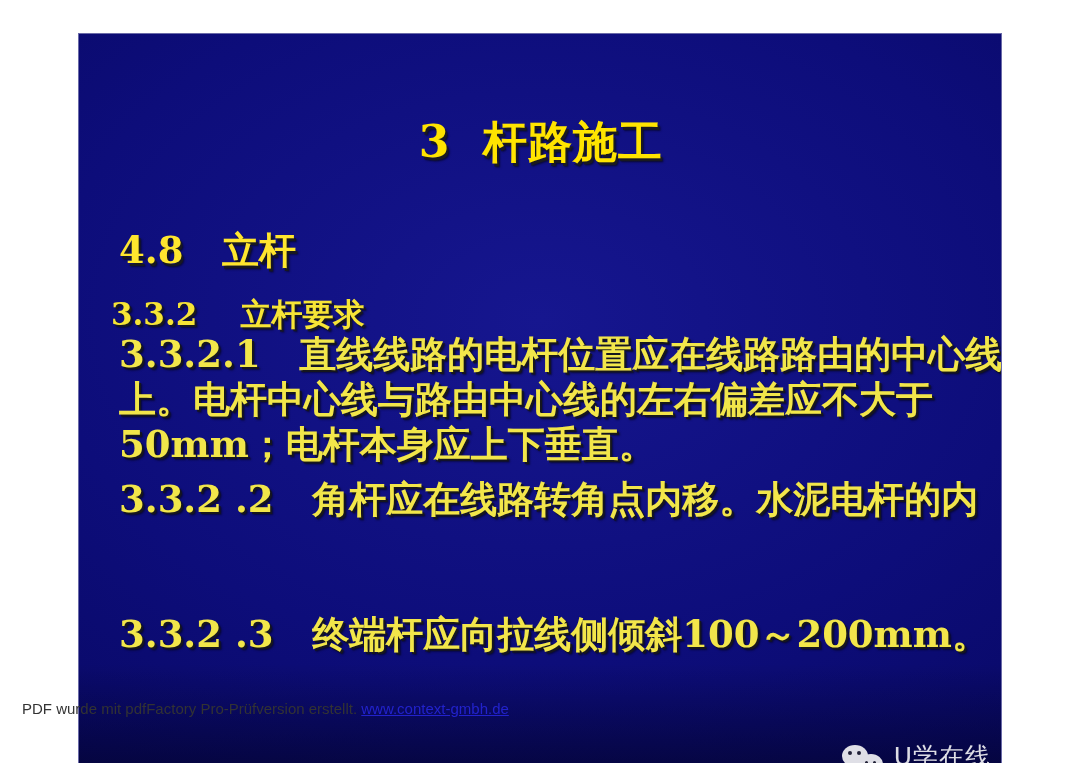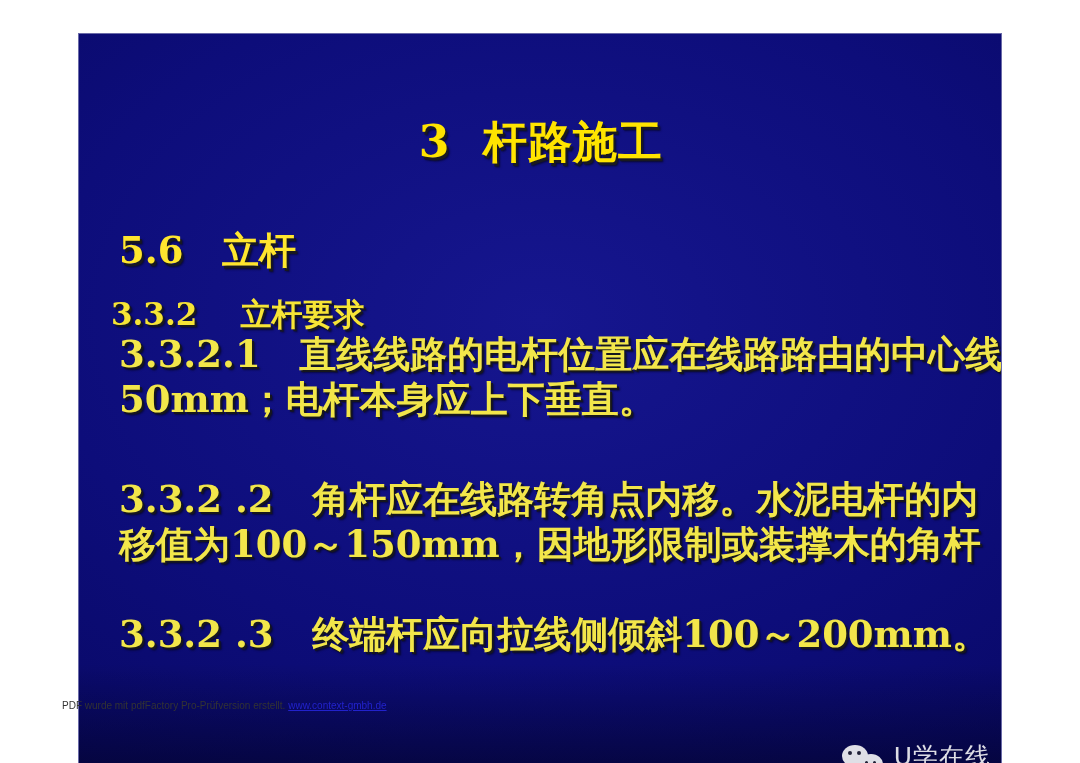--- a/index.html
+++ b/index.html
@@ -194,7 +194,7 @@
 
     <div class="slide-title">3  杆路施工</div>
 
-    <div class="h2">5.6   立杆</div>
+    <div class="h2">4.8   立杆</div>
 
     <div class="h3">3.3.2    立杆要求</div>
 

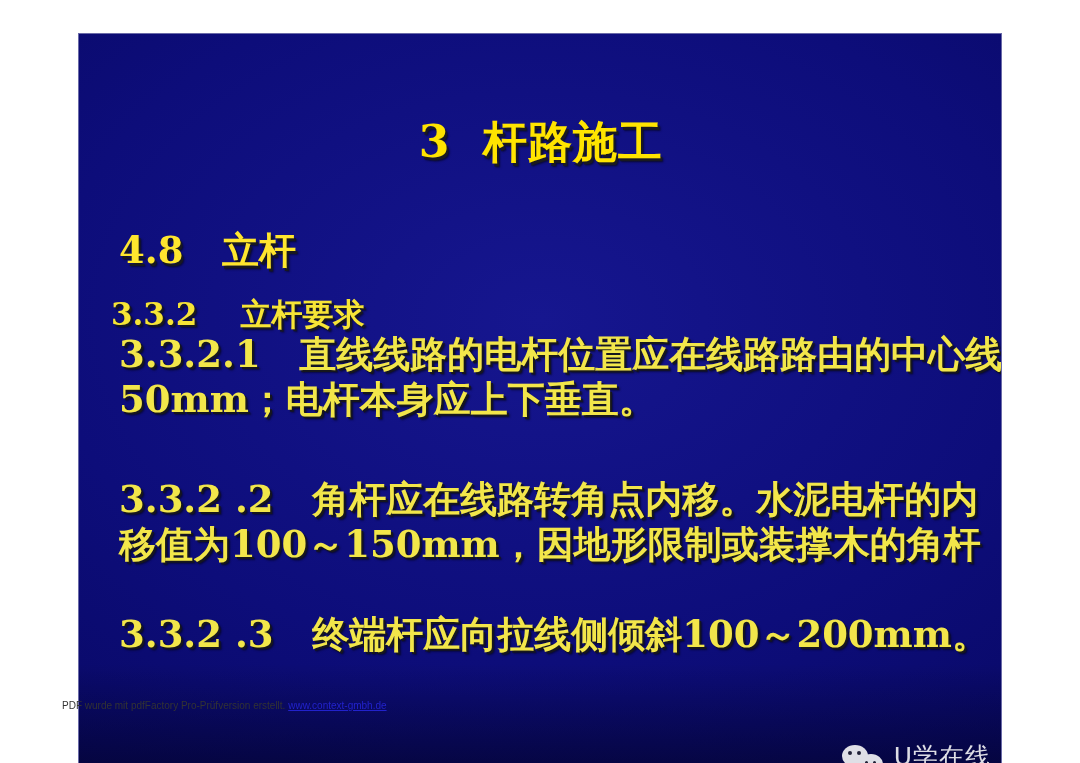--- a/index.html
+++ b/index.html
@@ -200,6 +200,7 @@
 
     <div class="body-block" id="para-1">
       <span class="ln">3.3.2.1   直线线路的电杆位置应在线路路由的中心线</span>
+      <span class="ln">上。电杆中心线与路由中心线的左右偏差应不大于</span>
       <span class="ln">50mm；电杆本身应上下垂直。</span>
     </div>
 

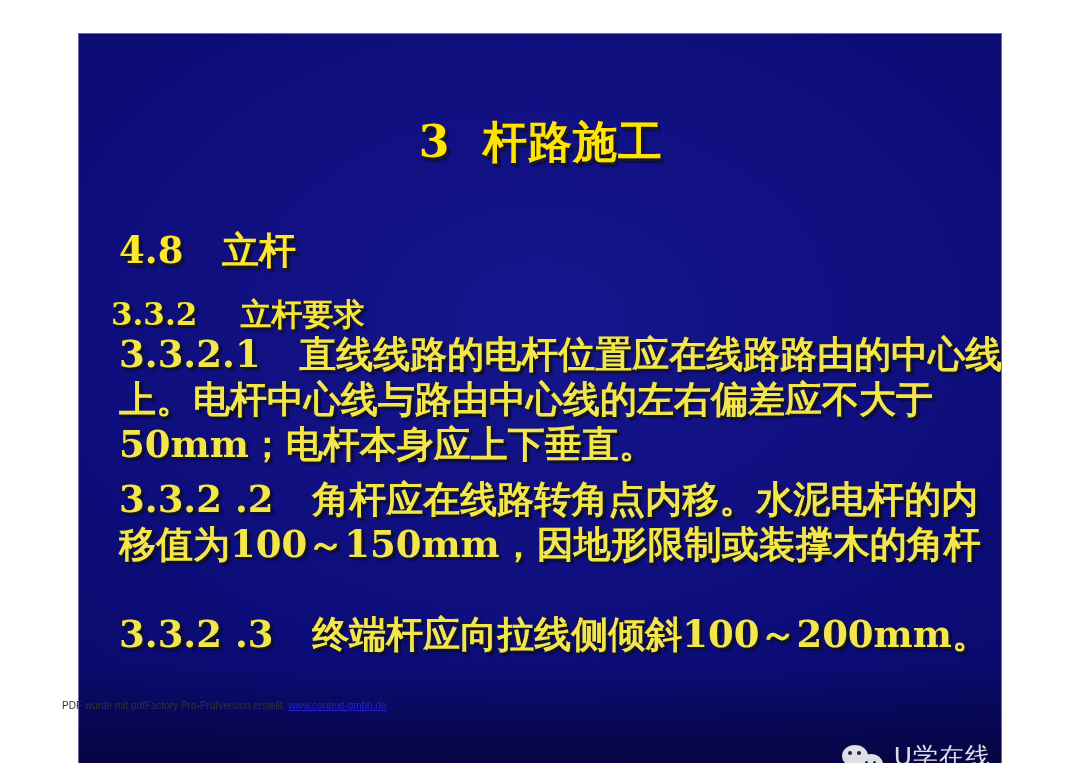--- a/index.html
+++ b/index.html
@@ -206,7 +206,6 @@
 
     <div class="body-block" id="para-2">
       <span class="ln">3.3.2 .2   角杆应在线路转角点内移。水泥电杆的内</span>
-      <span class="ln">移值为100～150mm，因地形限制或装撑木的角杆</span>
     </div>
 
     <div class="body-block" id="para-3">

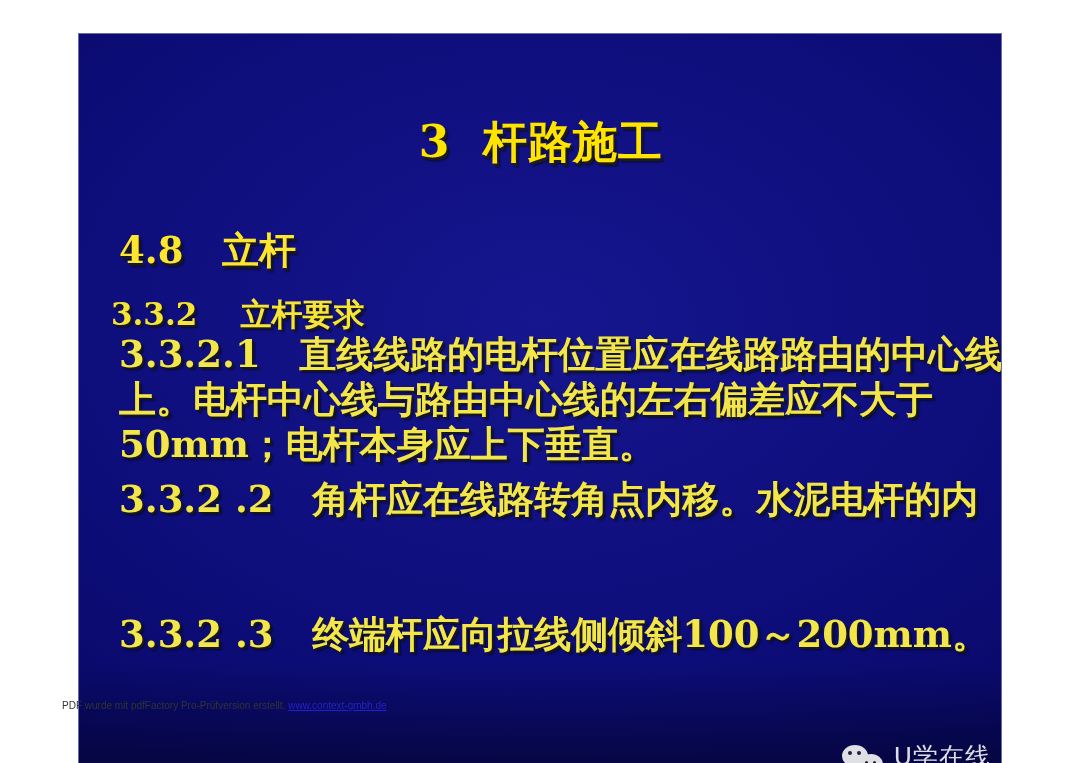--- a/index.html
+++ b/index.html
@@ -175,10 +175,9 @@
     left: 22px;
     top: 700px;
     font-family: "Liberation Sans", "DejaVu Sans", sans-serif;
-    font-size: 10px;
+    font-size: 15px;
     color: #333333;
     white-space: pre;
-    margin-left: 40px;
   }
   #footer .fl {
     color: #2222cc;

